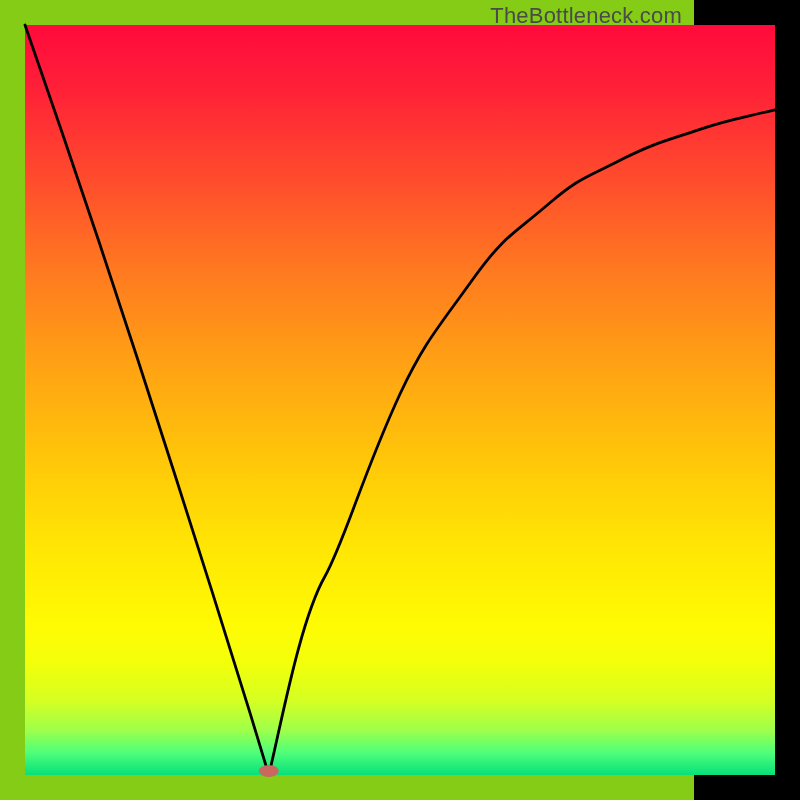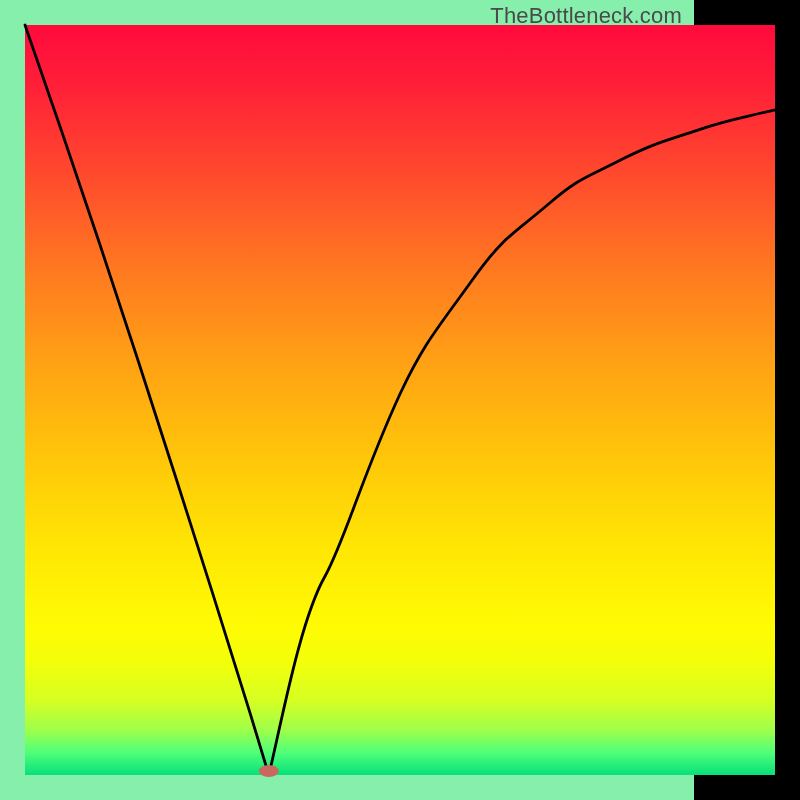--- a/index.html
+++ b/index.html
@@ -15,7 +15,7 @@
     position: relative;
     width: 694px;
     height: 800px;
-    background: #86efac;
+    background: #84cc16;
   }
   .plot-area {
     position: absolute;

